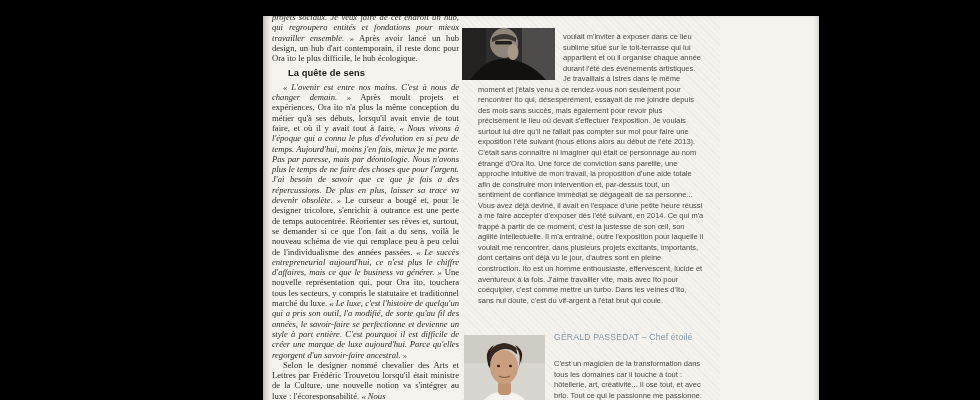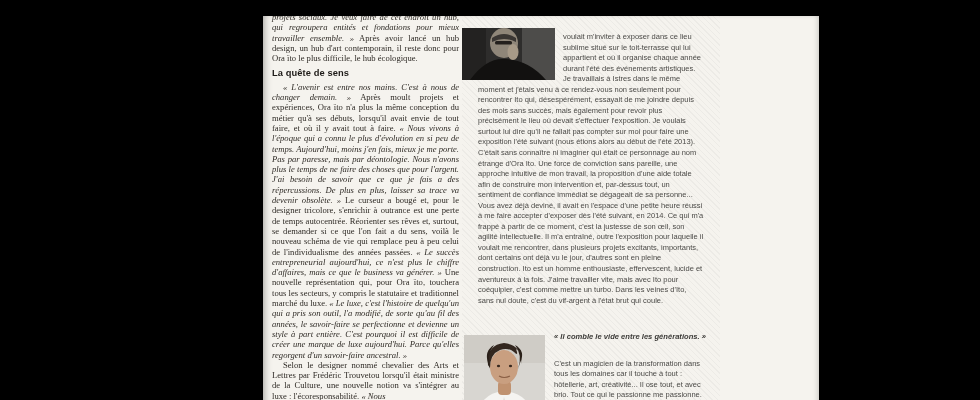--- a/index.html
+++ b/index.html
@@ -29,7 +29,7 @@
   .article-heading{
     font-family:"Liberation Sans",sans-serif;
     font-weight:bold;font-size:9.3px;color:#1e1b18;
-    margin:5px 0 3px 0;letter-spacing:.1px;
+    margin:5px 0 3px 16px;letter-spacing:.1px;
   }
 
   

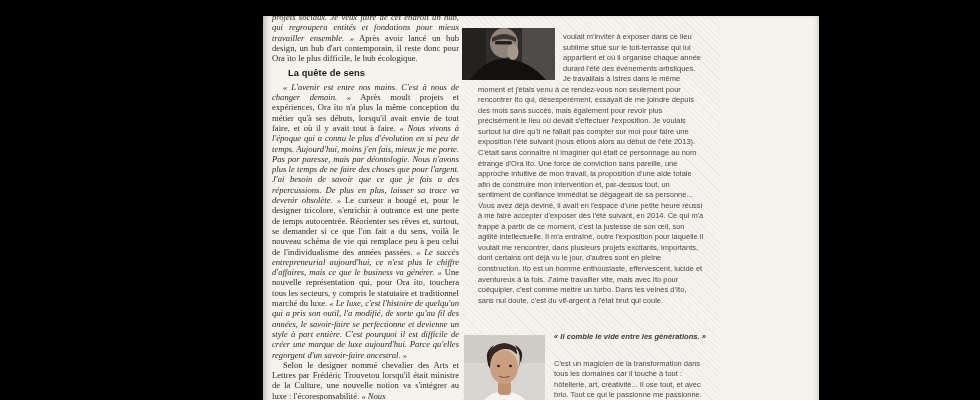--- a/index.html
+++ b/index.html
@@ -105,6 +105,7 @@
           <path d="M35 41 Q40 44 46 41" stroke="#8a5f44" stroke-width="1.2" fill="none"></path>
         </svg>
       </span>
+      <span class="t-name">GÉRALD PASSEDAT – Chef étoilé</span>
       <span class="t-quote">« Il comble le vide entre les générations. »</span>
       <p class="body">C'est un magicien de la transformation dans tous les domaines car il touche à tout : hôtellerie, art, créativité... Il ose tout, et avec brio. Tout ce qui le passionne me passionne. C'est sans doute le secret de notre amitié. J'ai une affection particulière pour ce personnage en effervescence 24h/24. D'une certaine manière, il a su trouver le chaînon manquant entre les générations, combler ce vide. Il n'y a aucun tabou dans son art, pour moi, il est le Géo Trouvetou de l'art plastique et de l'art en général, avec beaucoup d'élégance et de finesse. Sur le plan humain, il cerne vite les défauts sans en parler. Et dans l'espace, il révèle plus les endroits, les choses et les objets que quiconque. Concernant mon secteur, la gastronomie, je pense que mes échanges avec lui le rapprochent de la nature et ça lui fait du bien. Cela peut nourrir une partie de son raisonnement.</p>
     </section>

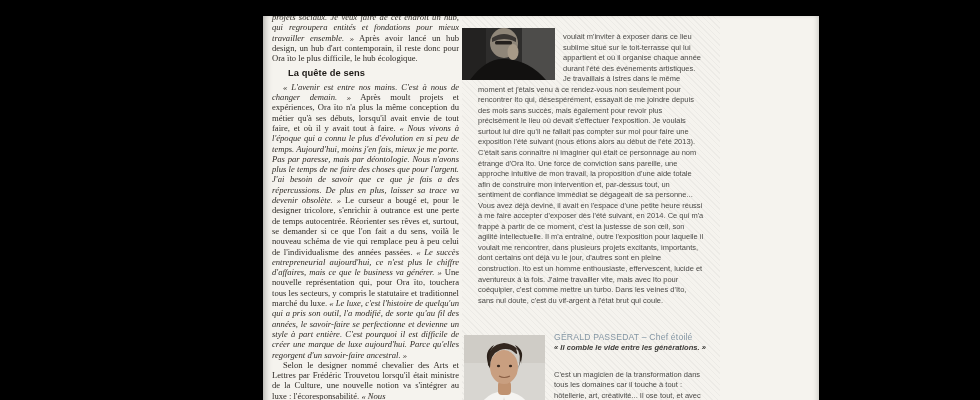--- a/index.html
+++ b/index.html
@@ -106,7 +106,6 @@
         </svg>
       </span>
       <span class="t-name">GÉRALD PASSEDAT – Chef étoilé</span>
-      <span class="t-quote">« Il comble le vide entre les générations. »</span>
       <p class="body">C'est un magicien de la transformation dans tous les domaines car il touche à tout : hôtellerie, art, créativité... Il ose tout, et avec brio. Tout ce qui le passionne me passionne. C'est sans doute le secret de notre amitié. J'ai une affection particulière pour ce personnage en effervescence 24h/24. D'une certaine manière, il a su trouver le chaînon manquant entre les générations, combler ce vide. Il n'y a aucun tabou dans son art, pour moi, il est le Géo Trouvetou de l'art plastique et de l'art en général, avec beaucoup d'élégance et de finesse. Sur le plan humain, il cerne vite les défauts sans en parler. Et dans l'espace, il révèle plus les endroits, les choses et les objets que quiconque. Concernant mon secteur, la gastronomie, je pense que mes échanges avec lui le rapprochent de la nature et ça lui fait du bien. Cela peut nourrir une partie de son raisonnement.</p>
     </section>
 

